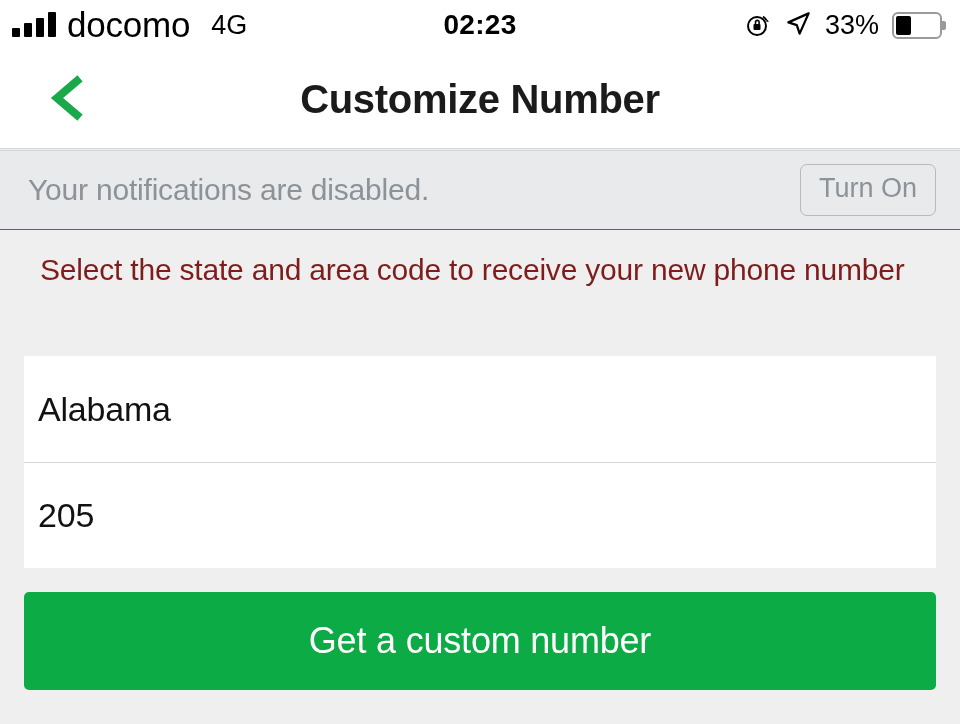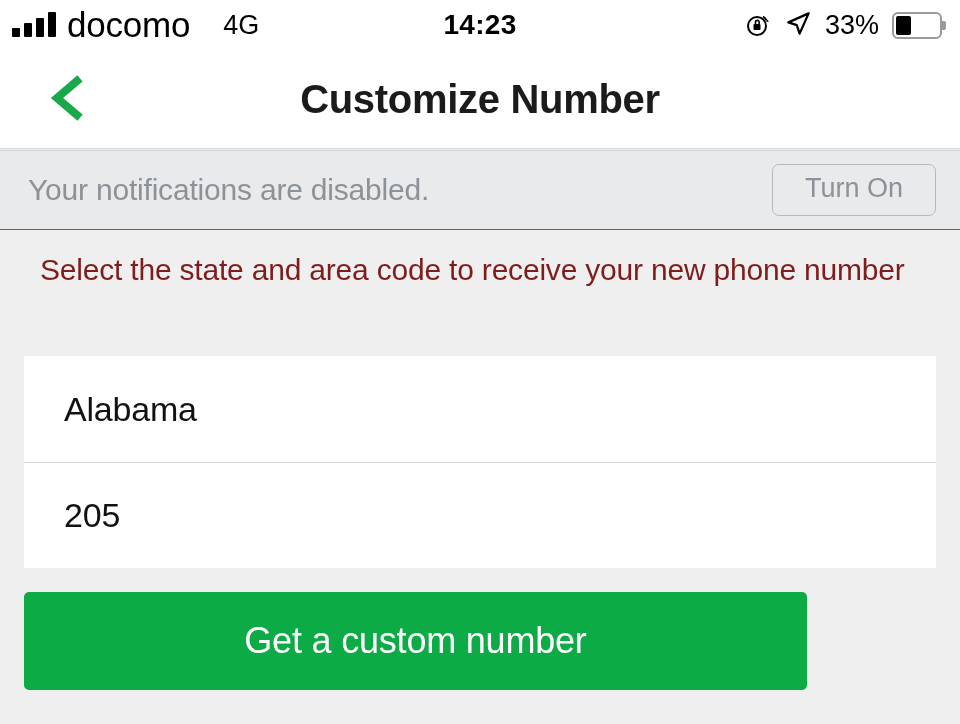--- a/index.html
+++ b/index.html
@@ -25,7 +25,7 @@
   .signal i:nth-child(3){ height:19px; }
   .signal i:nth-child(4){ height:25px; }
   .carrier { font-size:35px; color:#000; letter-spacing:-0.2px; }
-  .netmode { font-size:27px; color:#000; margin-left:22px; }
+  .netmode { font-size:27px; color:#000; margin-left:10px; }
 
   .sb-time {
     position:absolute; left:0; width:960px; text-align:center; top:0; height:50px;

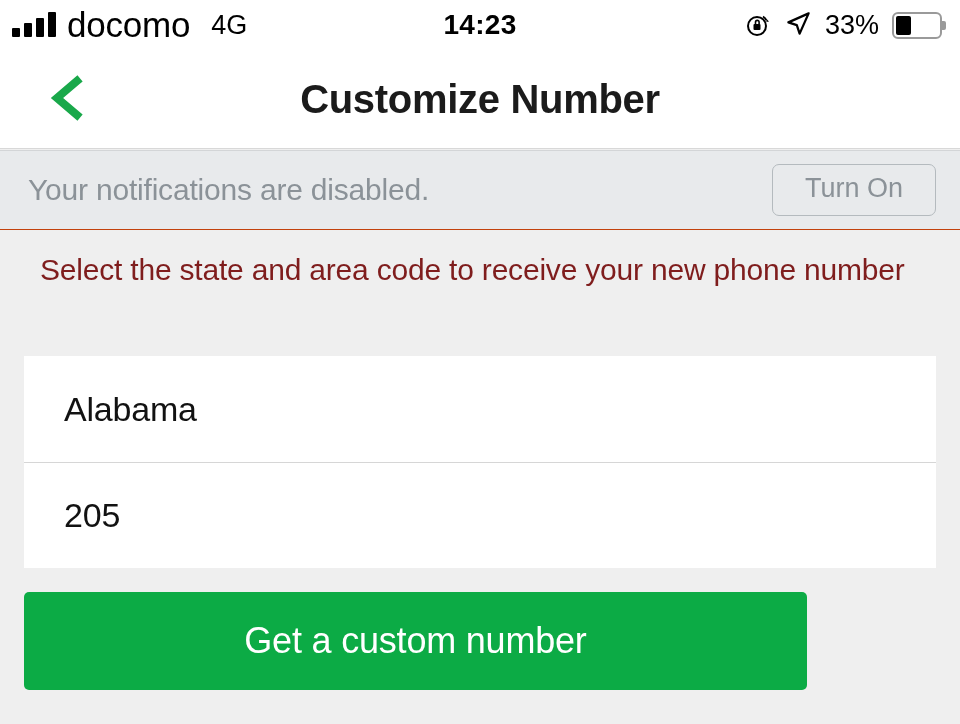--- a/index.html
+++ b/index.html
@@ -126,7 +126,7 @@
       <span class="netmode">4G</span>
     </div>
 
-    <div class="sb-time">14:23</div>
+    <div class="sb-time">02:23</div>
 
     <div class="sb-right">
       <span class="rotlock">

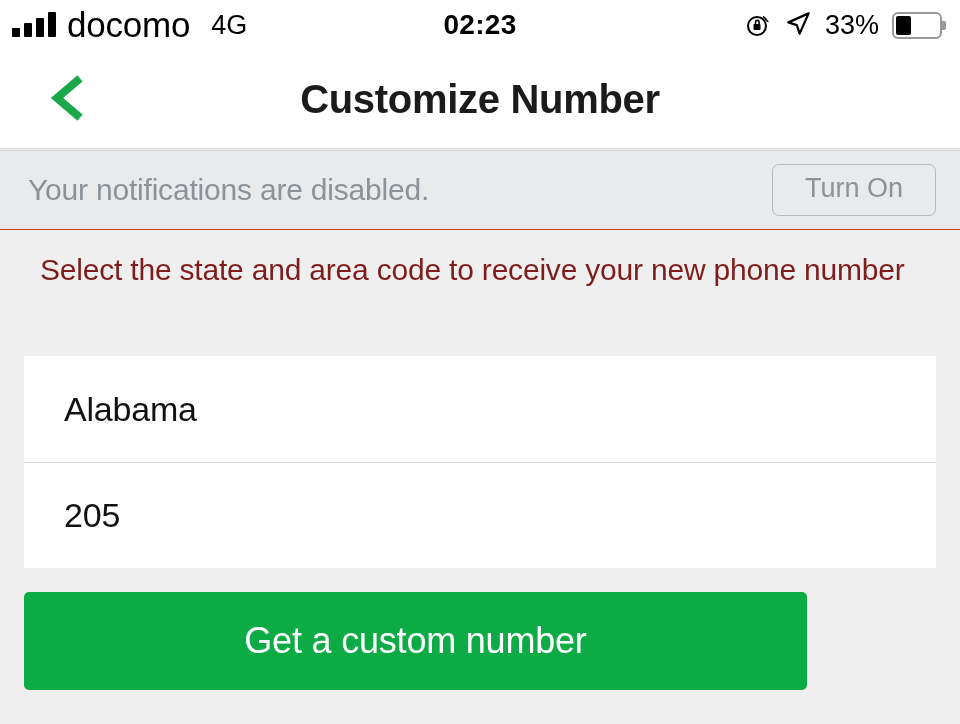--- a/index.html
+++ b/index.html
@@ -76,7 +76,7 @@
   }
   .turn-on {
     position:absolute; right:24px; top:13px;
-    padding:9px 32px 11px;
+    padding:9px 18px 11px;
     border:1px solid #b4babe; border-radius:7px;
     background:transparent; color:#8b9298;
     font-size:27px; font-family:"Liberation Sans", sans-serif;

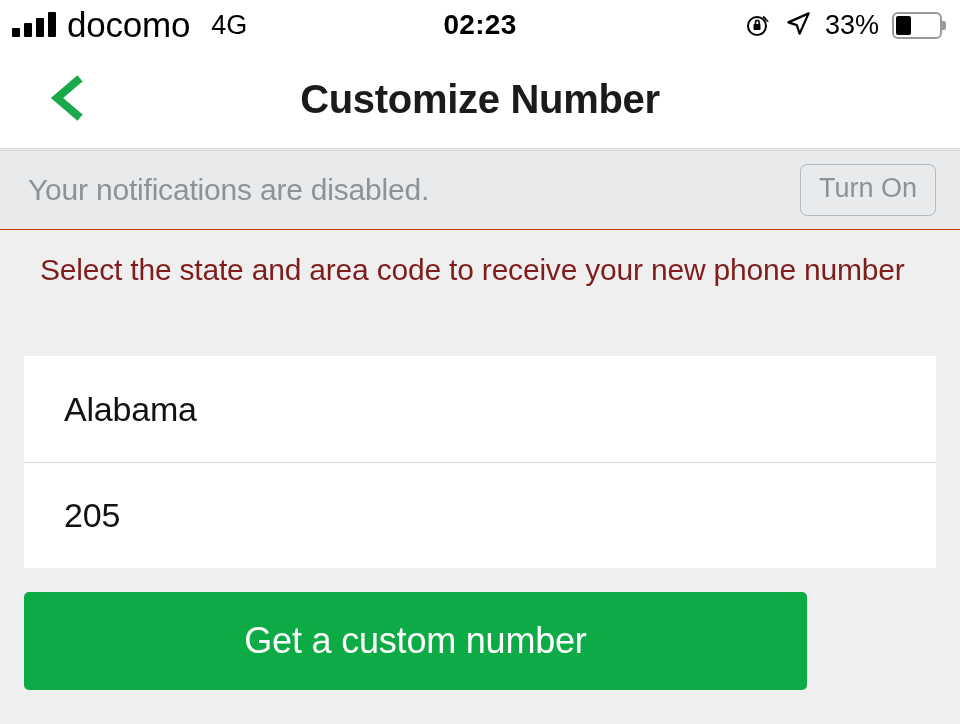--- a/index.html
+++ b/index.html
@@ -96,7 +96,7 @@
   }
   .row {
     position:relative; height:106px; display:flex; align-items:center;
-    padding-left:40px; cursor:pointer;
+    padding-left:14px; cursor:pointer;
   }
   .row + .row { border-top:1px solid #d6d6d6; }
   .row-value { font-size:34px; color:#121212; letter-spacing:-0.2px; }

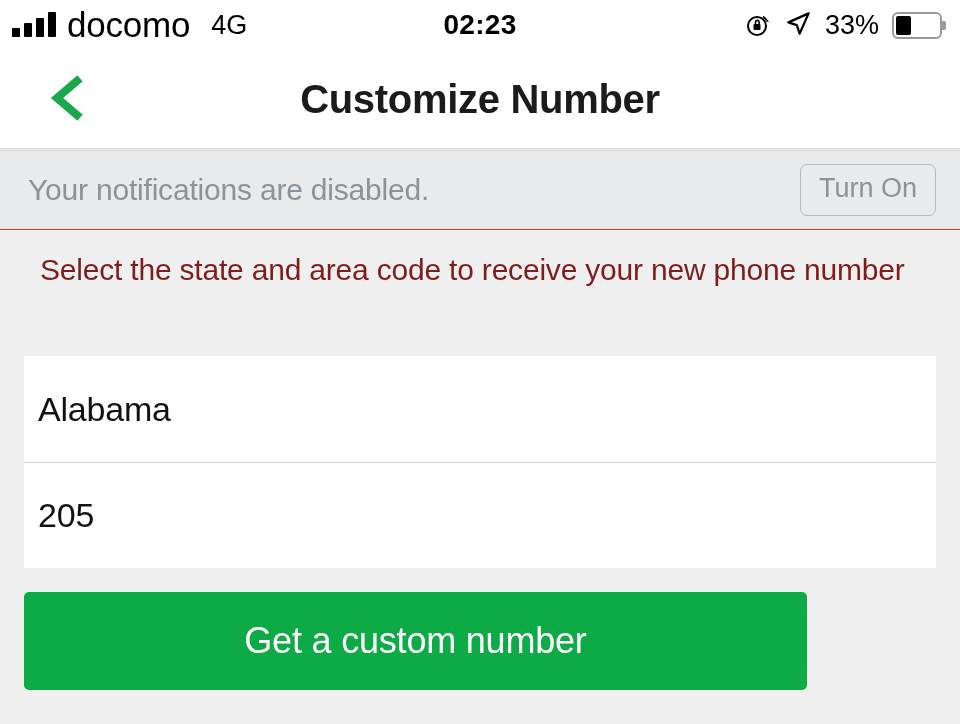--- a/index.html
+++ b/index.html
@@ -102,7 +102,7 @@
   .row-value { font-size:34px; color:#121212; letter-spacing:-0.2px; }
 
   .cta {
-    position:absolute; left:24px; top:592px; width:783px; height:98px;
+    position:absolute; left:24px; top:592px; width:912px; height:98px;
     background:#0cab45; border:none; border-radius:5px;
     color:#ffffff; font-size:36px; letter-spacing:-0.2px;
     font-family:"Liberation Sans", sans-serif;

